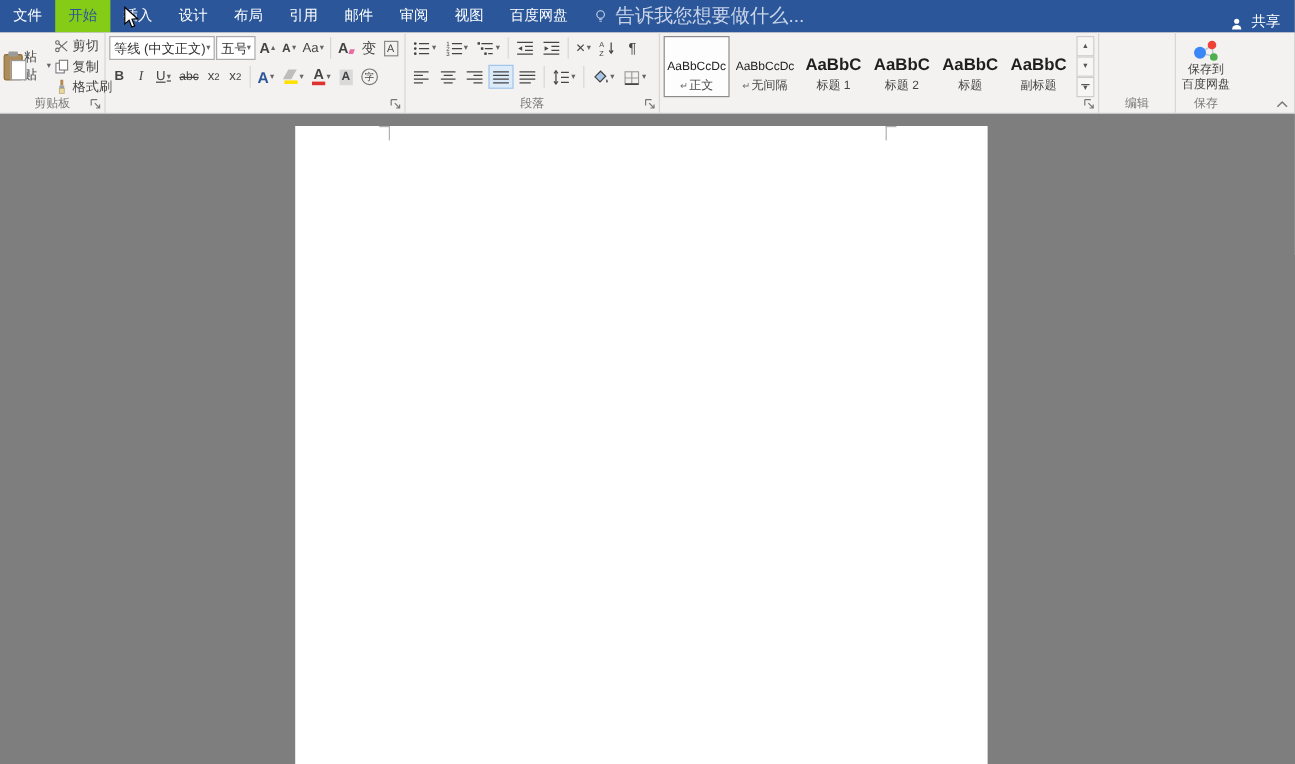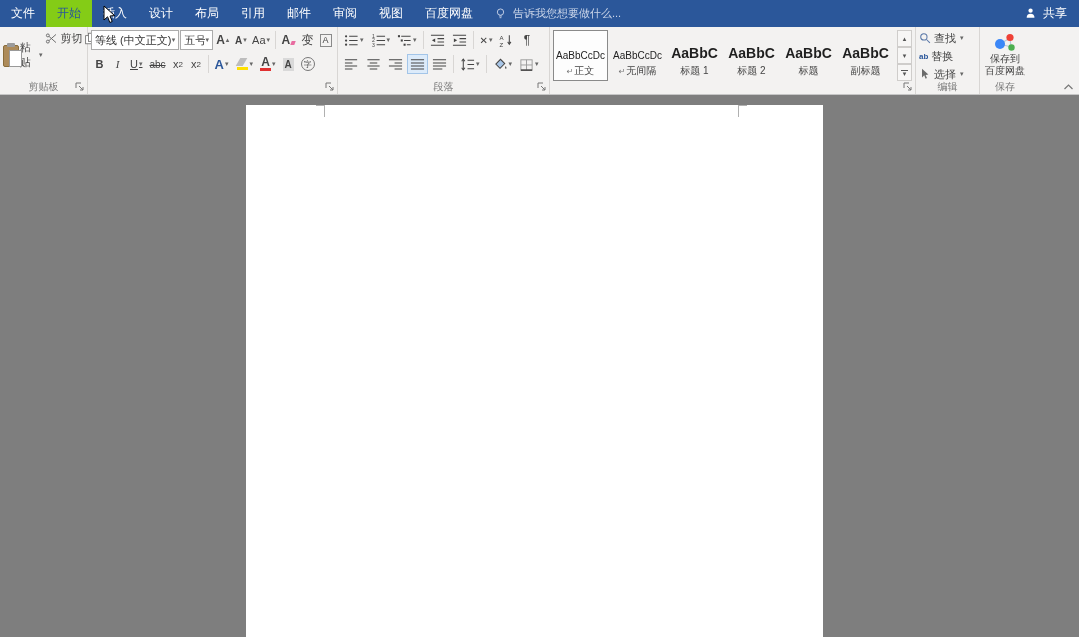--- a/index.html
+++ b/index.html
@@ -11,7 +11,7 @@
   .titlebar { display:flex; align-items:stretch; height:27px; background:#2b579a; color:#fff; }
   .tab { display:flex; align-items:center; padding:0 11px; font-size:12px; white-space:nowrap; cursor:default; }
   .tab.selected { background:#84cc16; color:#2b579a; }
-  .tellme { display:flex; align-items:center; gap:6px; margin-left:10px; color:#c9d4e8; font-size:11px; white-space:nowrap; }
+  .tellme { display:flex; align-items:center; gap:6px; margin-left:10px; color:#c9d4e8; font-size:16px; white-space:nowrap; }
   .share { margin-left:auto; display:flex; align-items:center; gap:5px; padding:0 12px; white-space:nowrap; }
 
   

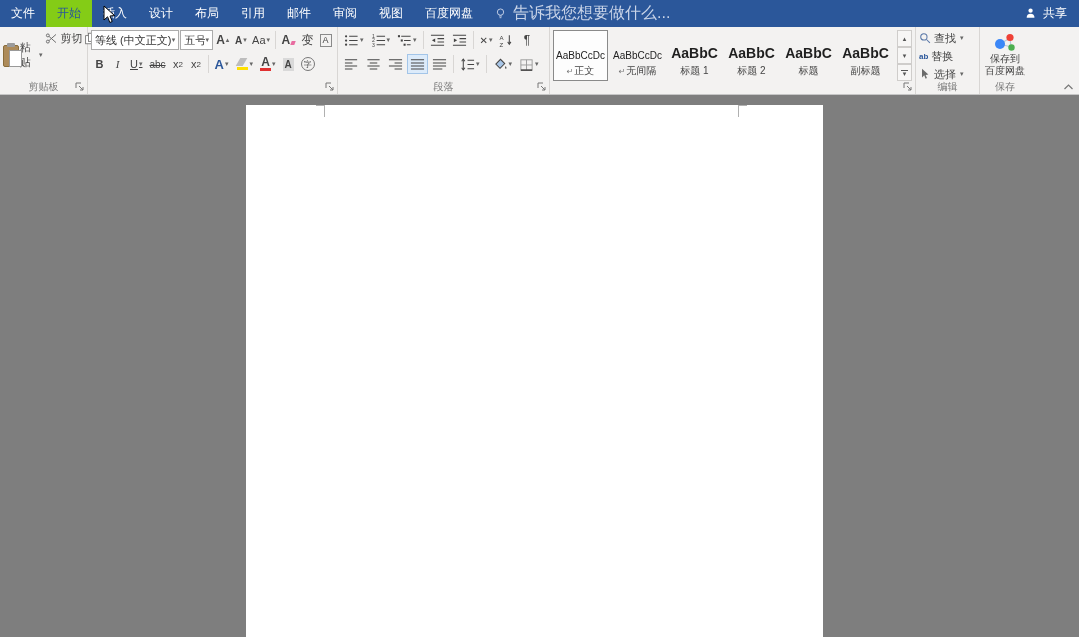--- a/index.html
+++ b/index.html
@@ -12,7 +12,7 @@
   .tab { display:flex; align-items:center; padding:0 11px; font-size:12px; white-space:nowrap; cursor:default; }
   .tab.selected { background:#84cc16; color:#2b579a; }
   .tellme { display:flex; align-items:center; gap:6px; margin-left:10px; color:#c9d4e8; font-size:16px; white-space:nowrap; }
-  .share { margin-left:auto; display:flex; align-items:center; gap:5px; padding:0 12px; white-space:nowrap; }
+  .share { margin-left:auto; display:flex; align-items:flex-end; gap:5px; padding:0 12px; white-space:nowrap; }
 
   
   .ribbon { position:relative; display:flex; height:68px; background:#f3f2f1; border-bottom:1px solid #c6c6c6; }

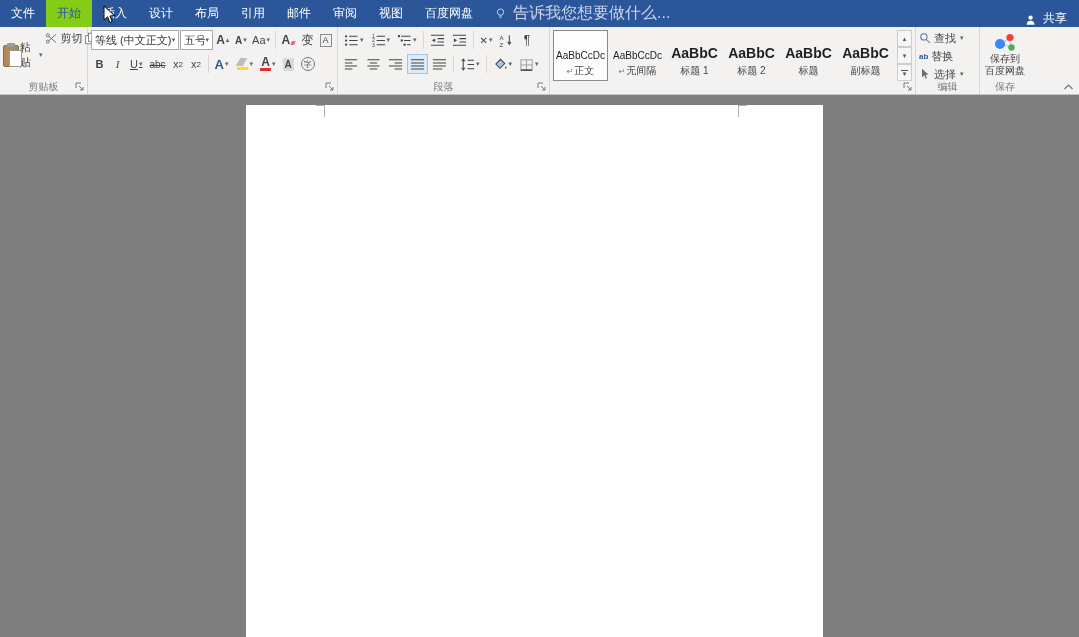--- a/index.html
+++ b/index.html
@@ -37,7 +37,7 @@
   .clip-board { position:absolute; left:0; top:1px; width:16px; height:22px; background:#ad8b5a; border:1px solid #8a6d3b; border-radius:2px; }
   .clip-top { position:absolute; left:4px; top:-1px; width:8px; height:4px; background:#9b9b9b; border-radius:1px; }
   .clip-page { position:absolute; left:6px; top:6px; width:13px; height:17px; background:#fff; border:1px solid #999; }
-  .clip-col { display:flex; flex-direction:row; gap:1px; }
+  .clip-col { display:flex; flex-direction:column; gap:1px; }
   .sbtn { display:flex; align-items:center; gap:3px; height:16px; font-size:11px; color:#444; cursor:pointer; white-space:nowrap; }
 
   

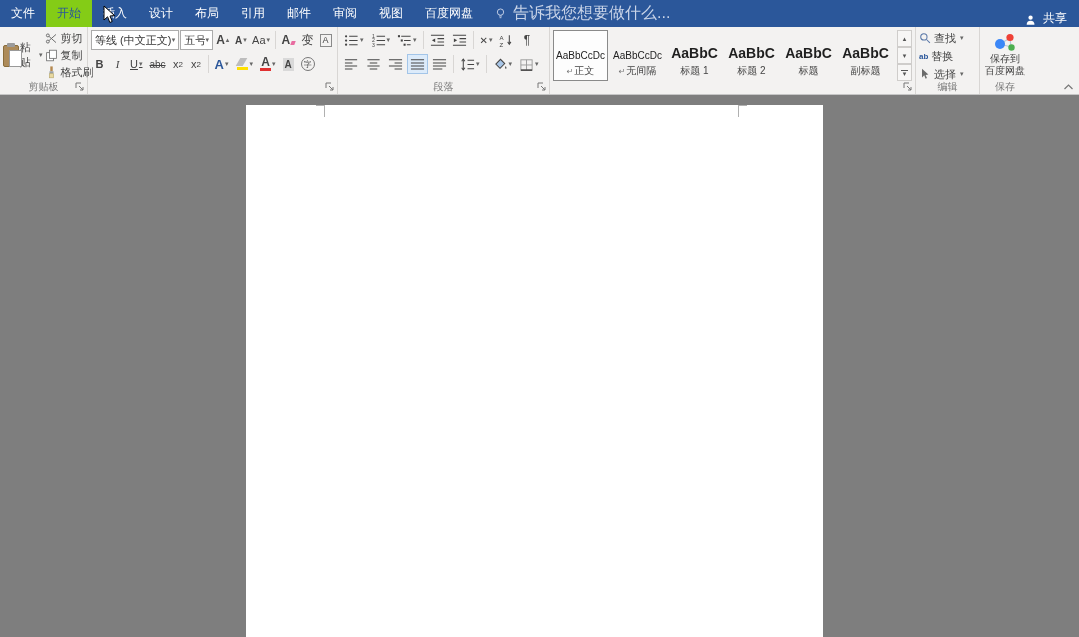--- a/index.html
+++ b/index.html
@@ -435,31 +435,6 @@
     </div>
 
     <div class="group g-edit">
-      <div class="rows" style="gap:2px">
-        <div class="edit-row">
-          <span>
-            <svg class="icn" width="12" height="12" viewBox="0 0 16 16" stroke="#5a78a8" fill="none" stroke-width="1.4">
-              <circle cx="6.5" cy="6.5" r="4.2"></circle>
-                <line x1="10" y1="10" x2="14.5" y2="14.5"></line>
-            </svg>
-          </span>
-          <span>查找</span>
-          <span class="car">▾</span>
-        </div>
-        <div class="edit-row">
-          <span style="font-size:8px;color:#2b579a;font-weight:bold">ab</span>
-          <span>替换</span>
-        </div>
-        <div class="edit-row">
-          <span>
-            <svg class="icn" width="12" height="12" viewBox="0 0 16 16">
-              <path d="M4 1 L4 12.5 L7 9.8 L8.8 14.2 L10.6 13.4 L8.8 9.2 L12.5 8.8 Z" fill="#6b6b6b"></path>
-            </svg>
-          </span>
-          <span>选择</span>
-          <span class="car">▾</span>
-        </div>
-      </div>
       <div class="group-footer">编辑</div>
     </div>
 

